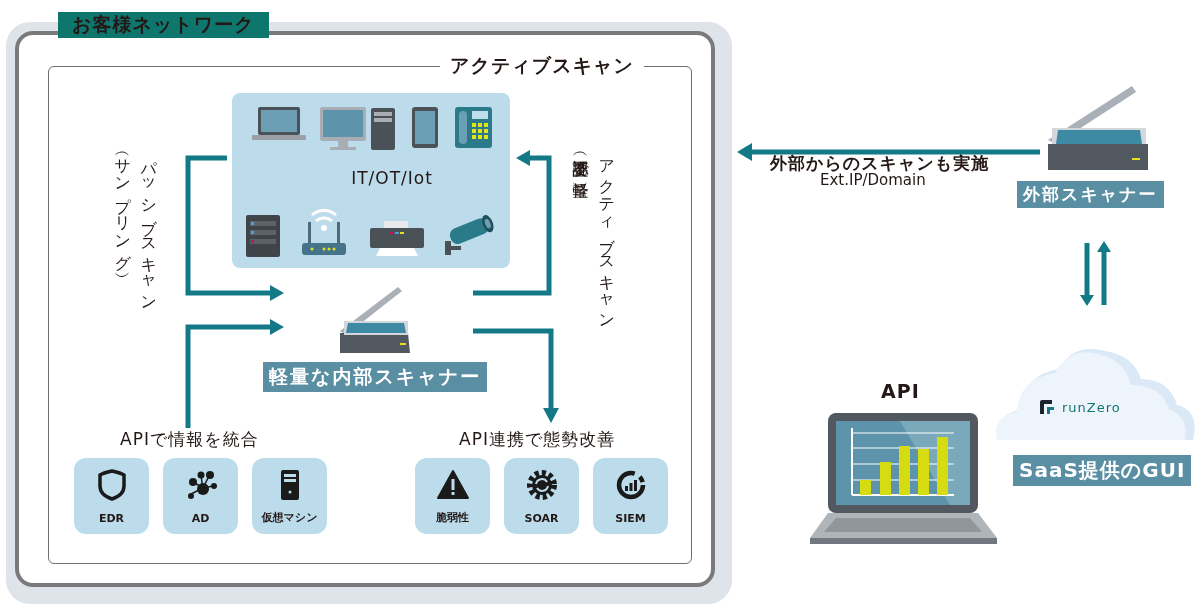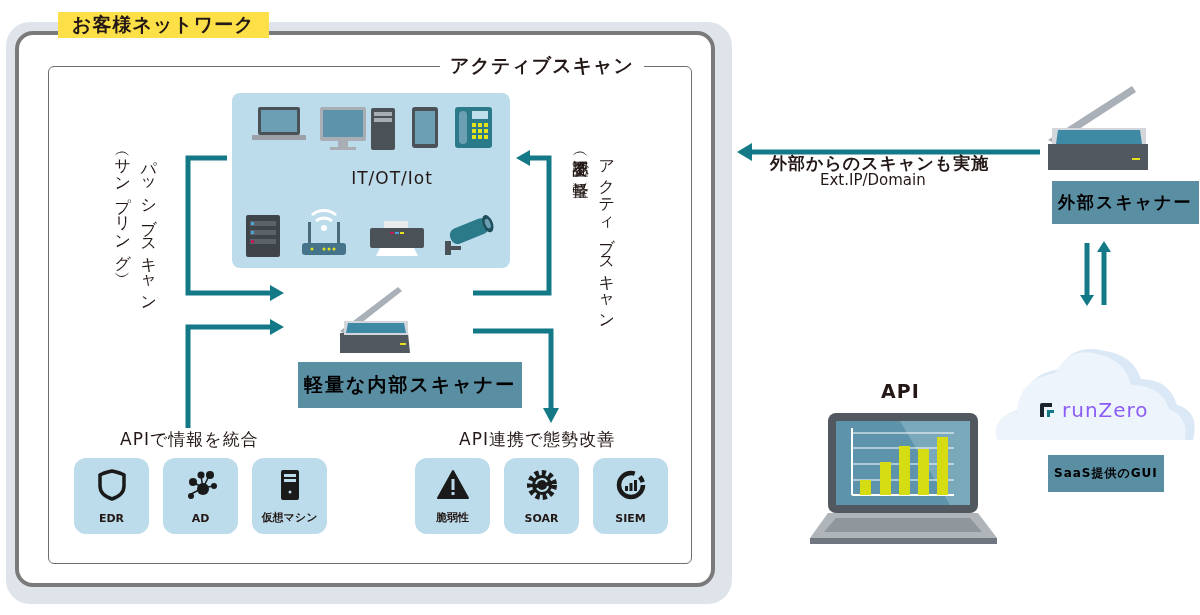--- a/index.html
+++ b/index.html
@@ -9,7 +9,7 @@
   
   #outer-shadow { left:6px; top:22px; width:726px; height:582px; border-radius:24px; background:#dfe3ea; }
   #outer-frame { left:15px; top:31px; width:700px; height:556px; border:4px solid #7a7a7a; border-radius:18px; background:#fff; box-sizing:border-box; }
-  #outer-title { left:58px; top:12px; padding:0 14px; background:#fde047; font-weight:bold; font-size:19px; letter-spacing:1px; }
+  #outer-title { left:58px; top:12px; padding:0 14px; background:#0f766e; font-weight:bold; font-size:19px; letter-spacing:1px; }
   
   #onprem-frame { left:48px; top:66px; width:644px; height:498px; border:1.5px solid #6e6e6e; border-radius:6px; box-sizing:border-box; }
   #onprem-title { left:440px; top:53px; padding:0 10px; background:#fff; font-weight:bold; font-size:19px; letter-spacing:1px; }

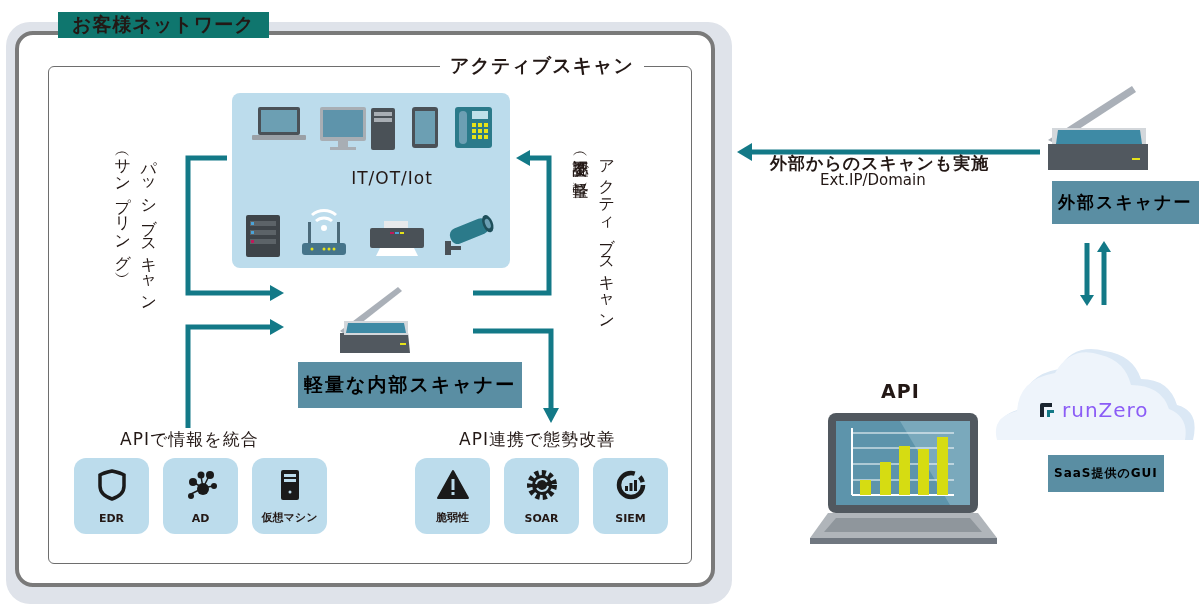--- a/index.html
+++ b/index.html
@@ -17,7 +17,7 @@
   #devices-panel { left:232px; top:93px; width:278px; height:175px; background:#bcdcec; border-radius:8px; }
   #devices-label { left:232px; top:168px; width:320px; text-align:center; font-size:17px; letter-spacing:1px; }
   .vtext { writing-mode:vertical-rl; font-size:16px; letter-spacing:1px; line-height:1.1; }
-  .tag { background:#5a8ea3; color:#000000; font-weight:bold; letter-spacing:2px; padding:10px 6px;margin-left:35px; }
+  .tag { background:#5a8ea3; color:#ffffff; font-weight:bold; letter-spacing:2px; padding:2px 6px; }
   .group-label { font-size:17px; letter-spacing:1px; }
   .card { width:75px; height:76px; background:#bcdcec; border-radius:12px; }
   .card .ico { position:absolute; left:0; right:0; top:10px; height:34px; display:flex; justify-content:center; }

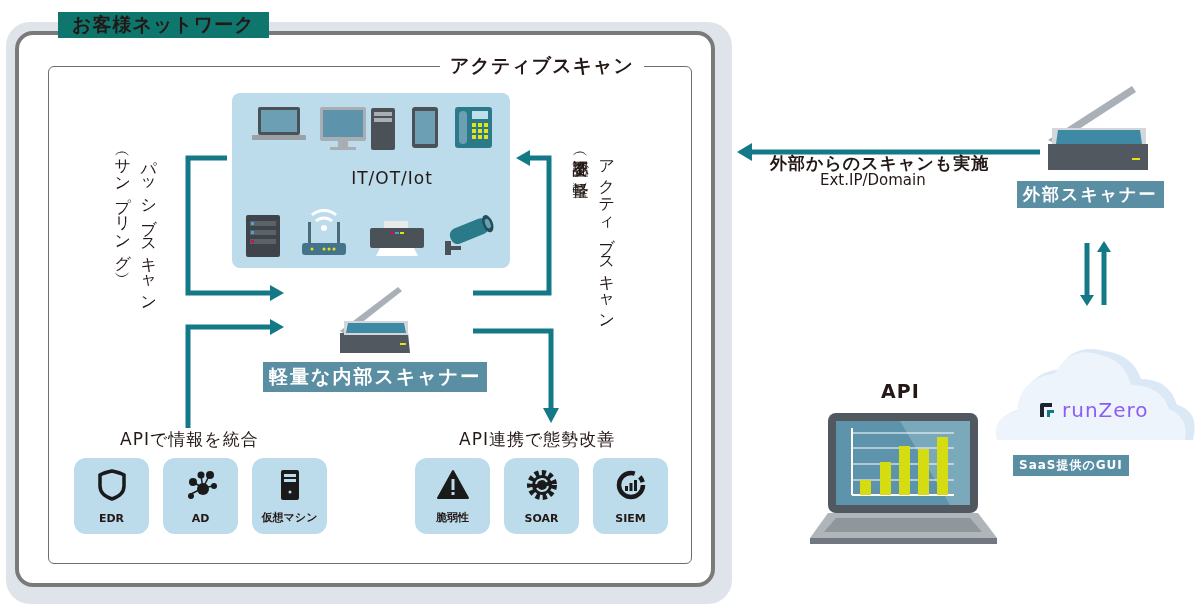--- a/index.html
+++ b/index.html
@@ -246,7 +246,7 @@
       <path d="M2 16 V4 Q2 2 4 2 H14 V6 H6 V16 Z" fill="#1a2530"></path>
       <path d="M9 16 V9 H16 V12 H12 V16 Z" fill="#137987"></path>
     </svg>
-  <span style="font-size:20px;letter-spacing:1px;color:#8b5cf6">runZero</span>
+  <span style="font-size:13px;letter-spacing:1px;color:#0f766e">runZero</span>
 </div>
 <div class="abs tag" style="left:1013px;top:455px;font-size:12px;letter-spacing:1px">SaaS提供のGUI</div>
 

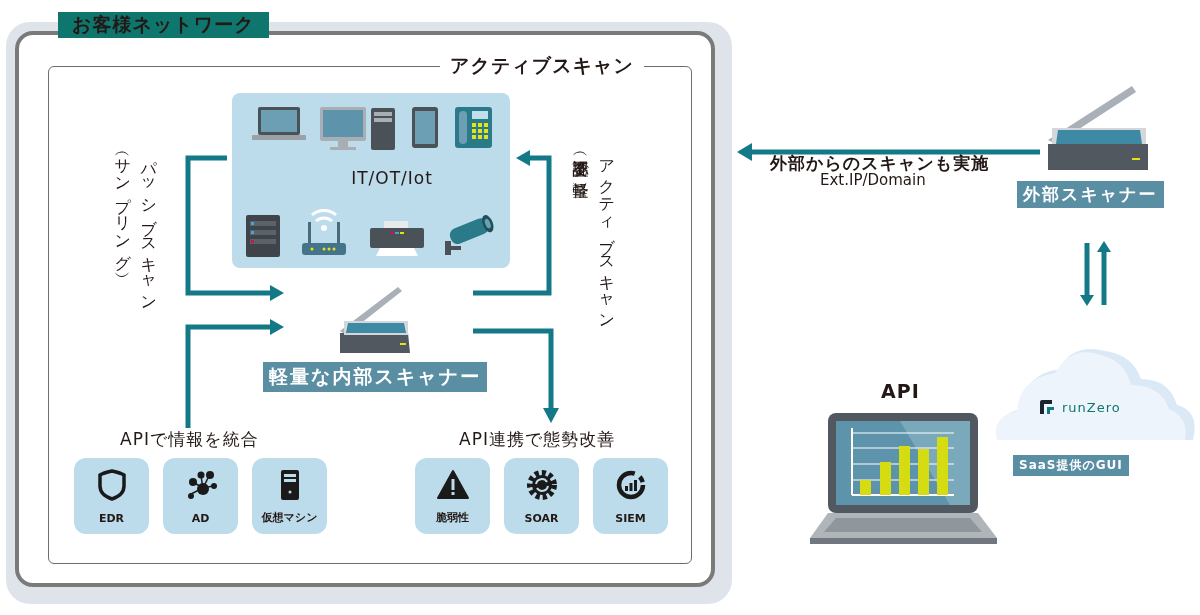--- a/index.html
+++ b/index.html
@@ -248,7 +248,7 @@
     </svg>
   <span style="font-size:13px;letter-spacing:1px;color:#0f766e">runZero</span>
 </div>
-<div class="abs tag" style="left:1013px;top:455px;font-size:12px;letter-spacing:1px">SaaS提供のGUI</div>
+<div class="abs tag" style="left:1013px;top:455px;font-size:20px;letter-spacing:1px">SaaS提供のGUI</div>
 
 <div class="abs" id="api-label">API</div>
 <svg class="abs" style="left:810px;top:410px" width="195" height="135">

